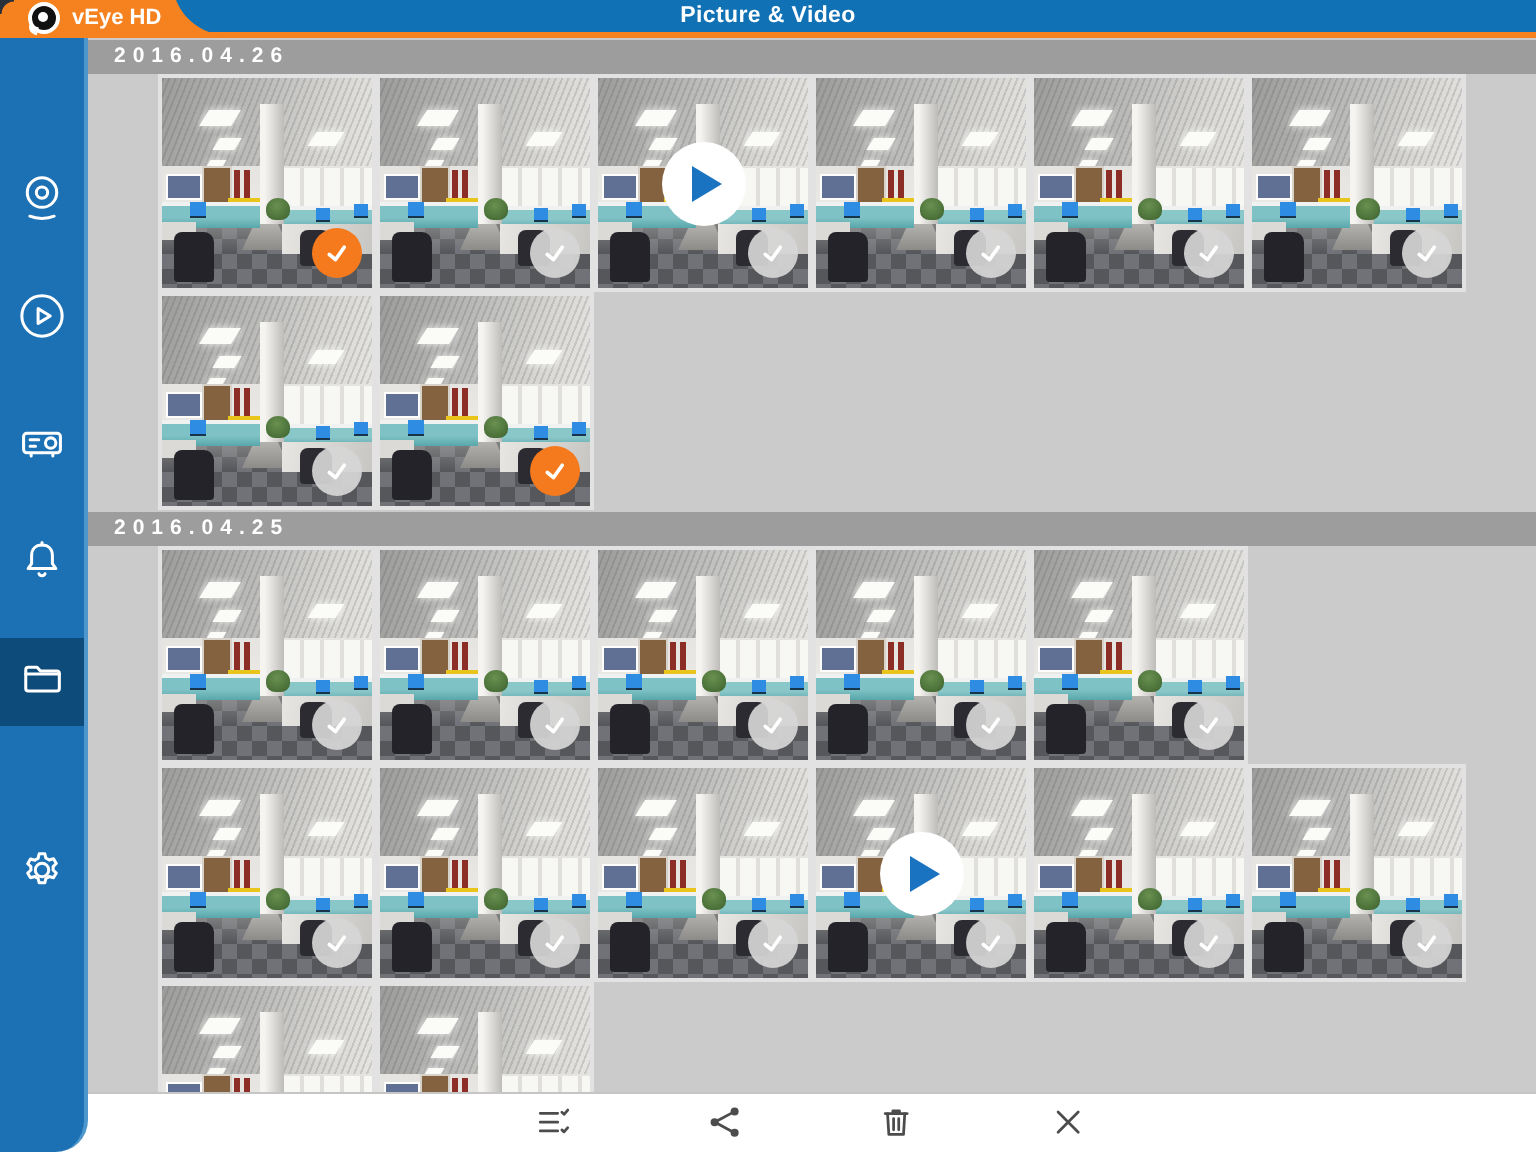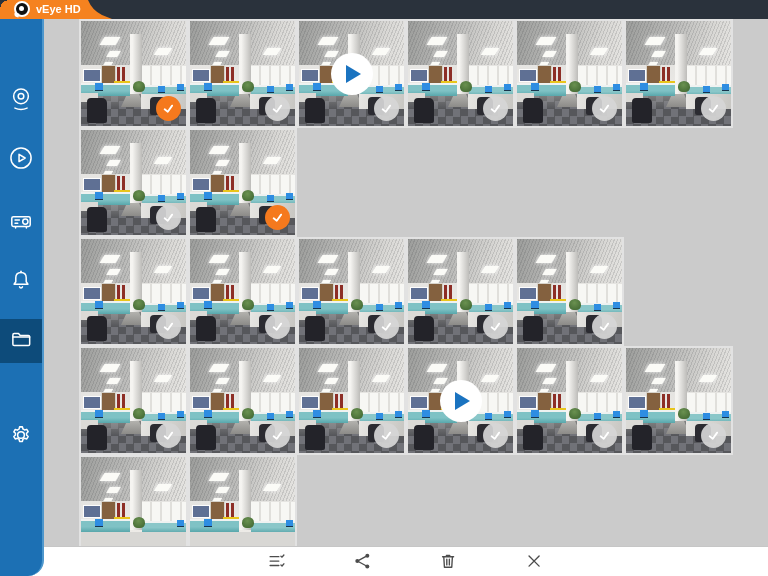--- a/index.html
+++ b/index.html
@@ -116,6 +116,9 @@
 
 <div class="stage">
 
+  <div class="header">
+    <div class="header-title">Picture &amp; Video</div>
+  </div>
 
   <svg class="tab" viewBox="0 0 114 19">
     <path d="M0 19 V6 Q0 0 6 0 H88 Q92 10 102 15 L112 19 Z" fill="#f5821f"></path>

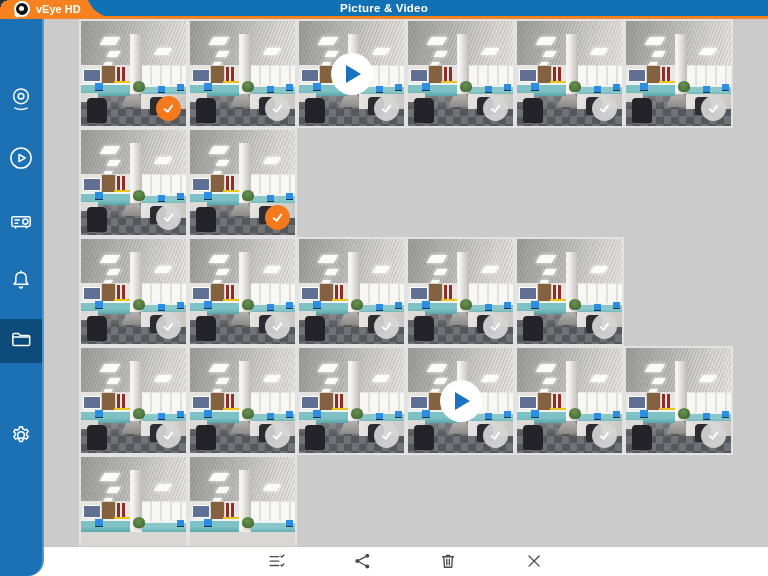--- a/index.html
+++ b/index.html
@@ -191,6 +191,7 @@
     </div>
 
   <div class="main">
+      <div class="date-bar">2016.04.26</div>
       <div class="thumb-row">
         <div class="thumb-cell">
           <span class="scene">

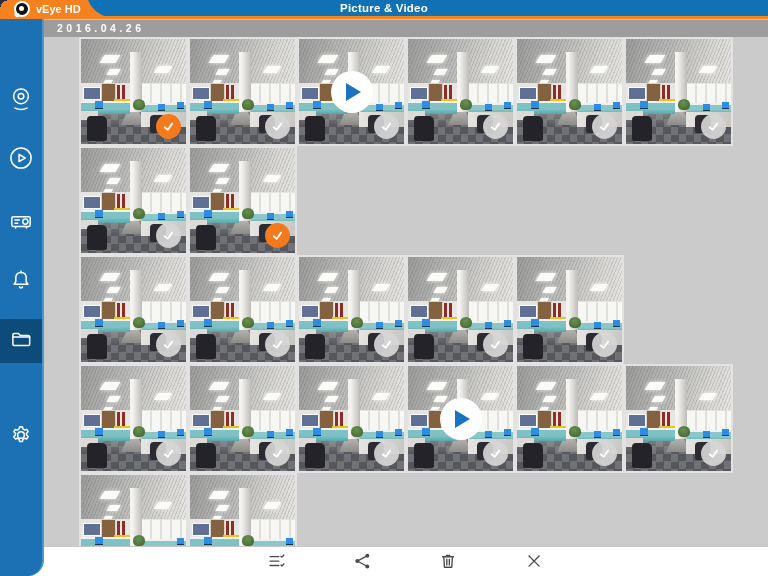--- a/index.html
+++ b/index.html
@@ -471,6 +471,7 @@
           </span>
         </div>
       </div>
+      <div class="date-bar">2016.04.25</div>
       <div class="thumb-row">
         <div class="thumb-cell">
           <span class="scene">

